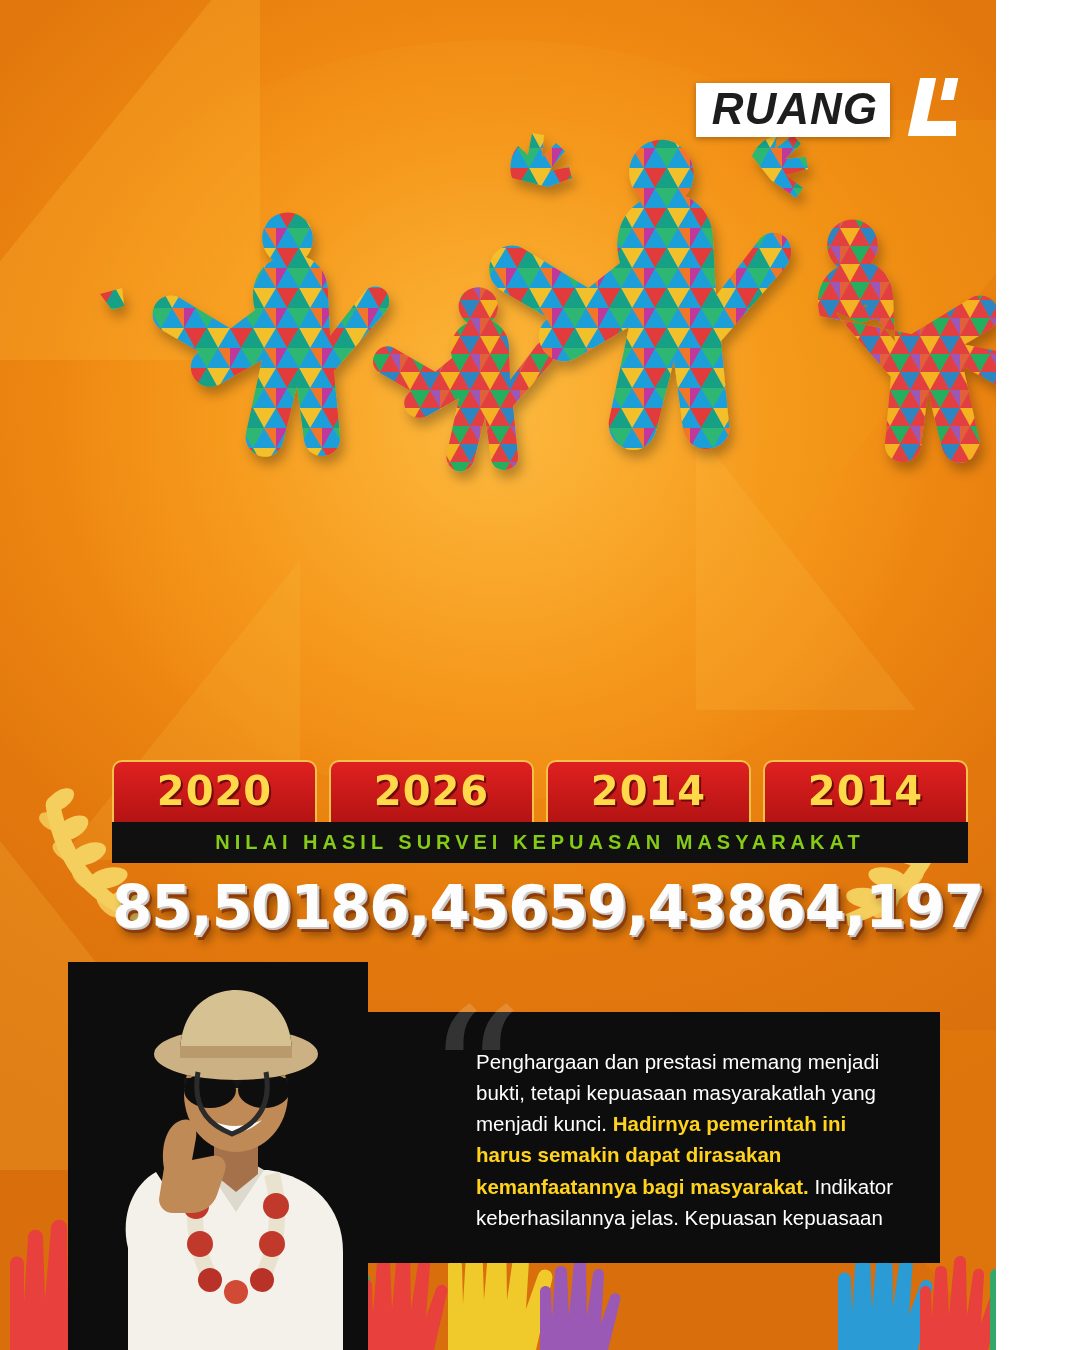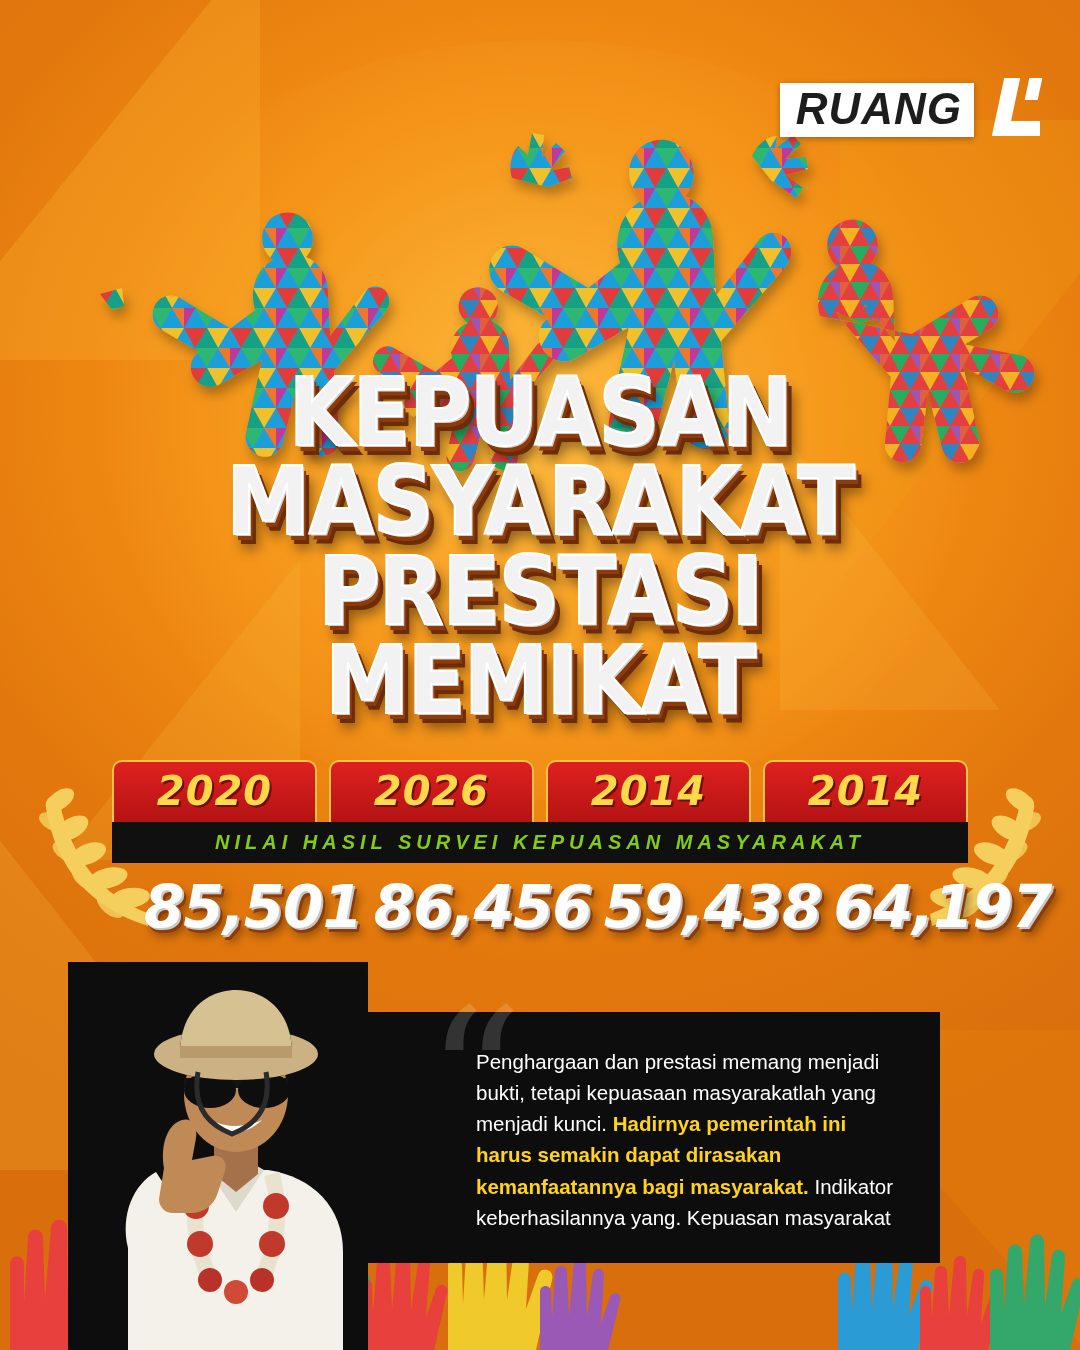--- a/index.html
+++ b/index.html
@@ -10,7 +10,7 @@
   }
   #poster {
     position: relative;
-    width: 1080px; height: 1350px;
+    width: 996px; height: 1350px;
     background:
       radial-gradient(ellipse 900px 800px at 50% 30%, #f9a01b 0%, #f08a12 45%, #e2780d 70%, #d86f0c 100%),
       linear-gradient(145deg, #f6a519 0%, #ef8f12 50%, #e0760c 100%);

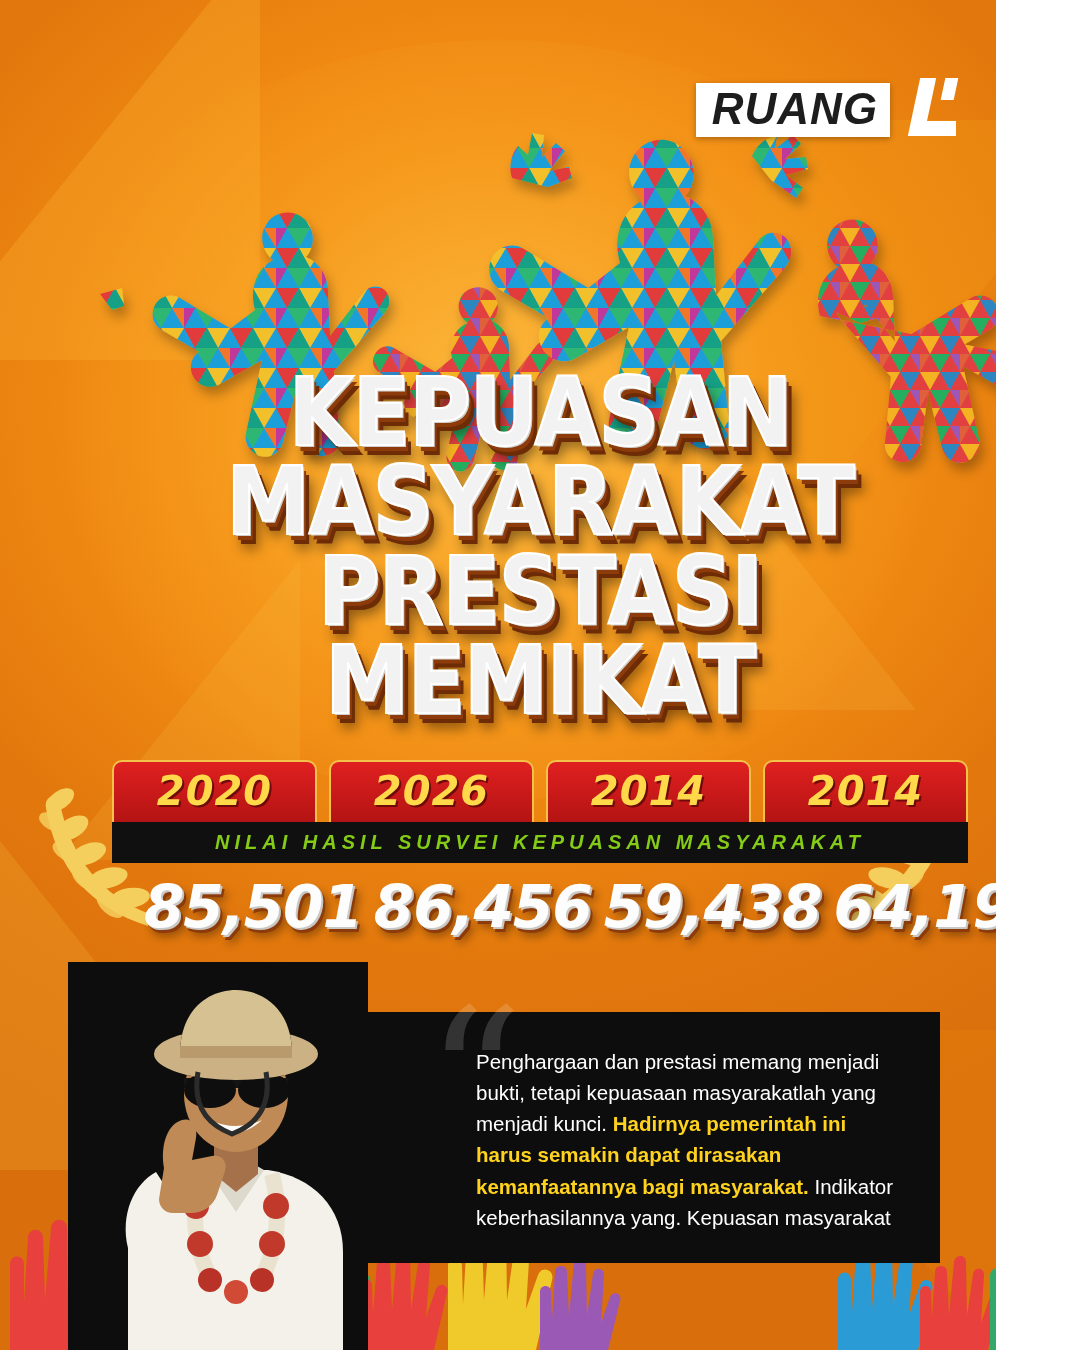--- a/index.html
+++ b/index.html
@@ -219,12 +219,6 @@
     </g>
   </svg>
 
-  <div id="headline">
-    <div>KEPUASAN</div>
-    <div>MASYARAKAT</div>
-    <div>PRESTASI</div>
-    <div>MEMIKAT</div>
-  </div>
 
   <svg class="laurel left" width="130" height="190" viewBox="0 0 130 190">
     <g fill="#f5cf5e">

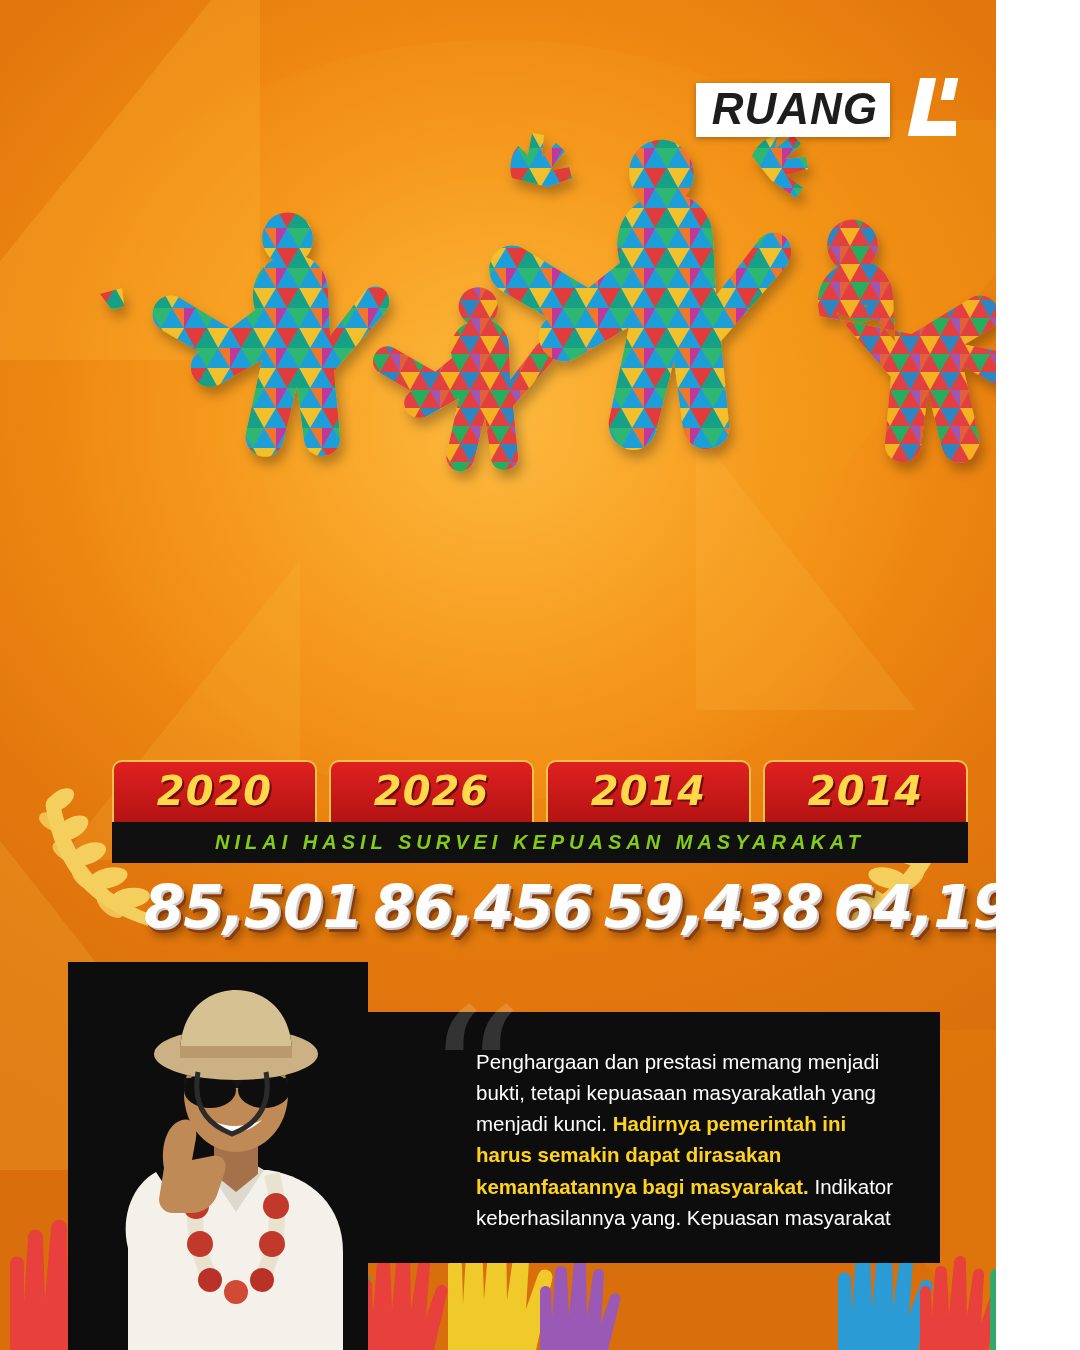--- a/index.html
+++ b/index.html
@@ -89,7 +89,7 @@
 
   
   #stats {
-    position:absolute; top:760px; left:112px; width:856px; z-index:25;font-style:italic;
+    position:absolute; top:760px; left:112px; width:856px; z-index:25;
   }
   .year-row { display:flex; gap:12px; }
   .year-cell {

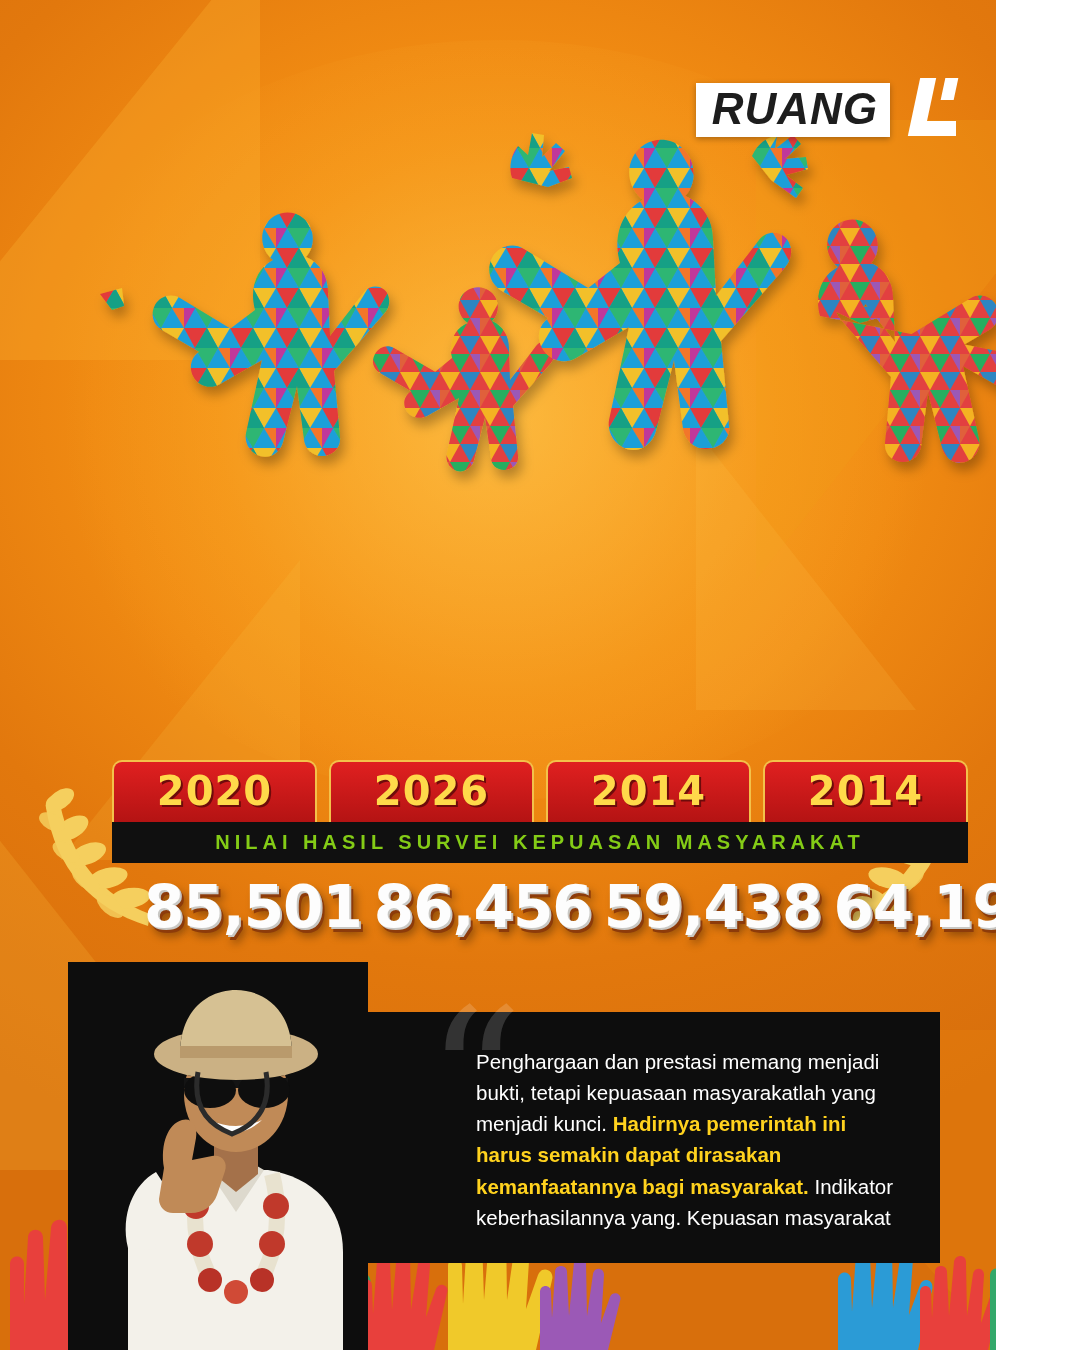--- a/index.html
+++ b/index.html
@@ -111,7 +111,7 @@
     font-size:20px; font-weight:bold; letter-spacing:5px;
     font-family:"Liberation Sans", sans-serif;
   }
-  .value-row { display:flex; gap:12px; margin-top:10px;margin-left:32px; }
+  .value-row { display:flex; gap:0; margin-top:10px; }
   .value-cell {
     flex:1; text-align:center;
     font-family:"DejaVu Sans", sans-serif;

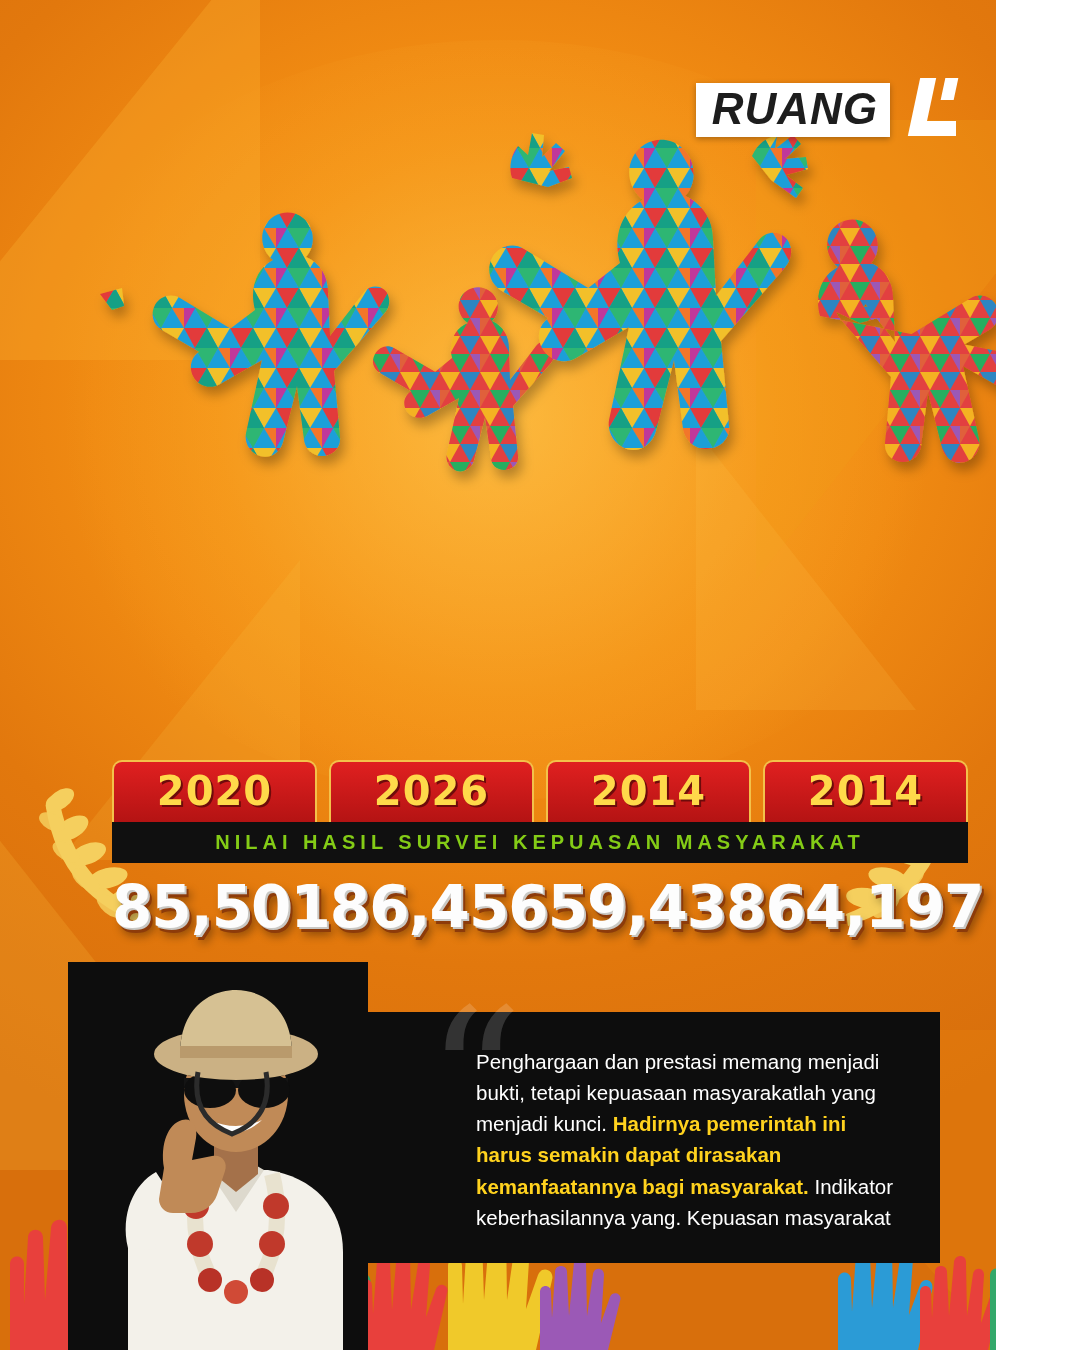--- a/index.html
+++ b/index.html
@@ -268,7 +268,7 @@
   <div id="quote-wrap">
     <div id="quote-mark">“</div>
     <div id="quote">
-      <span>Penghargaan dan prestasi memang menjadi bukti, tetapi kepuasaan masyarakatlah yang menjadi kunci. </span><span class="hl">Hadirnya pemerintah ini harus semakin dapat dirasakan kemanfaatannya bagi masyarakat.</span><span> Indikator keberhasilannya yang. Kepuasan masyarakat</span>
+      <span>Penghargaan dan prestasi memang menjadi bukti, tetapi kepuasaan masyarakatlah yang menjadi kunci. </span><span class="hl">Hadirnya pemerintah ini harus semakin dapat dirasakan kemanfaatannya bagi masyarakat.</span><span> Indikator keberhasilannya jelas. Kepuasan kepuasaan</span>
     </div>
   </div>
 

